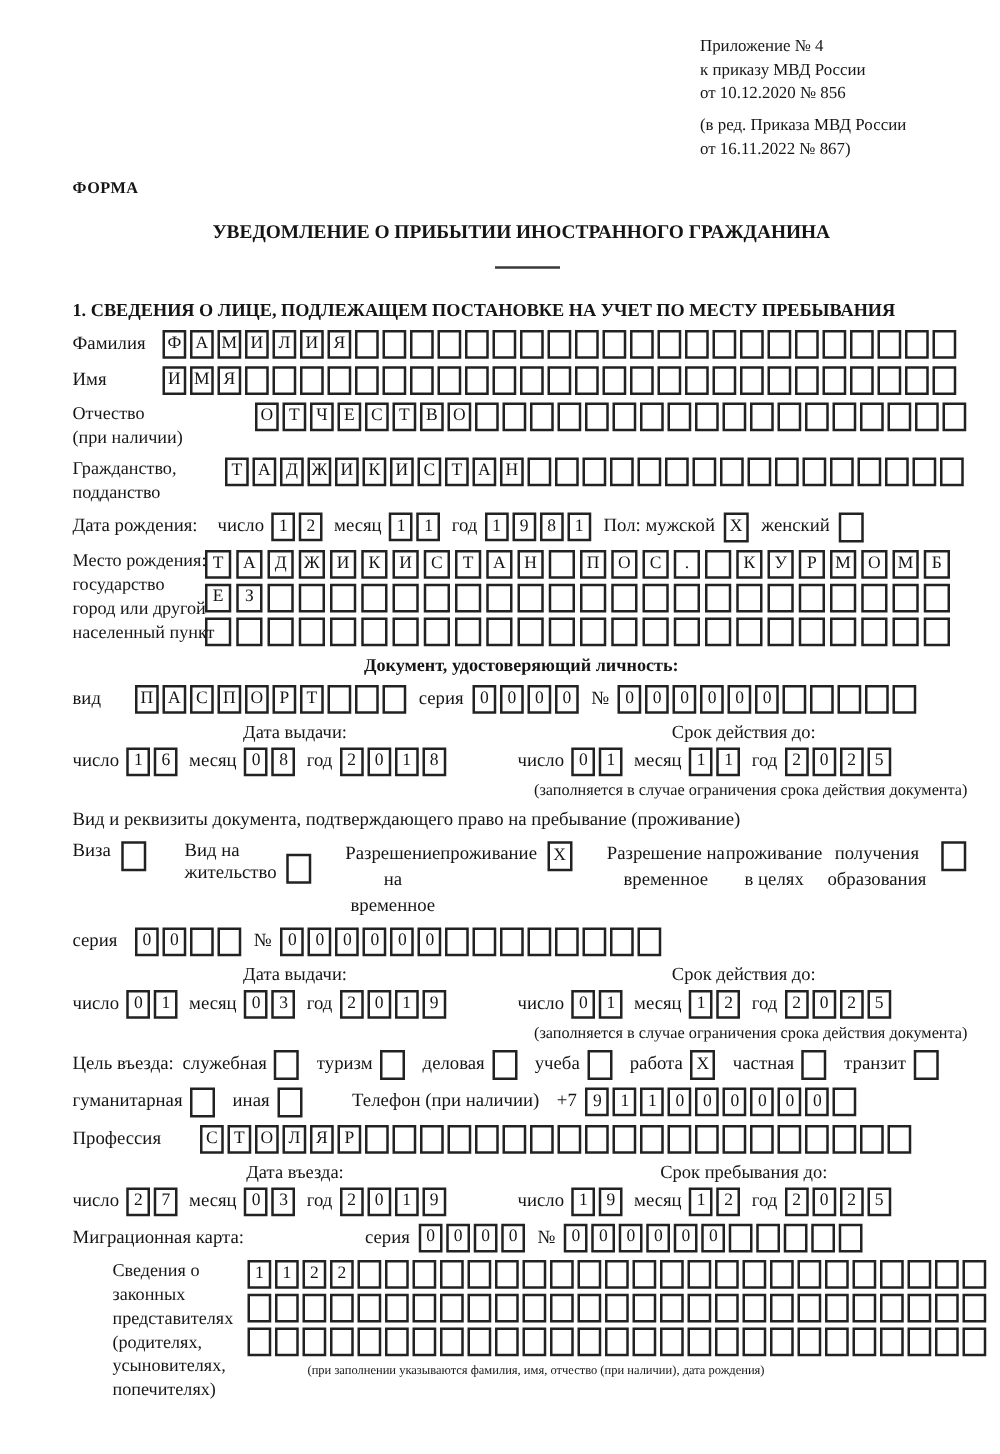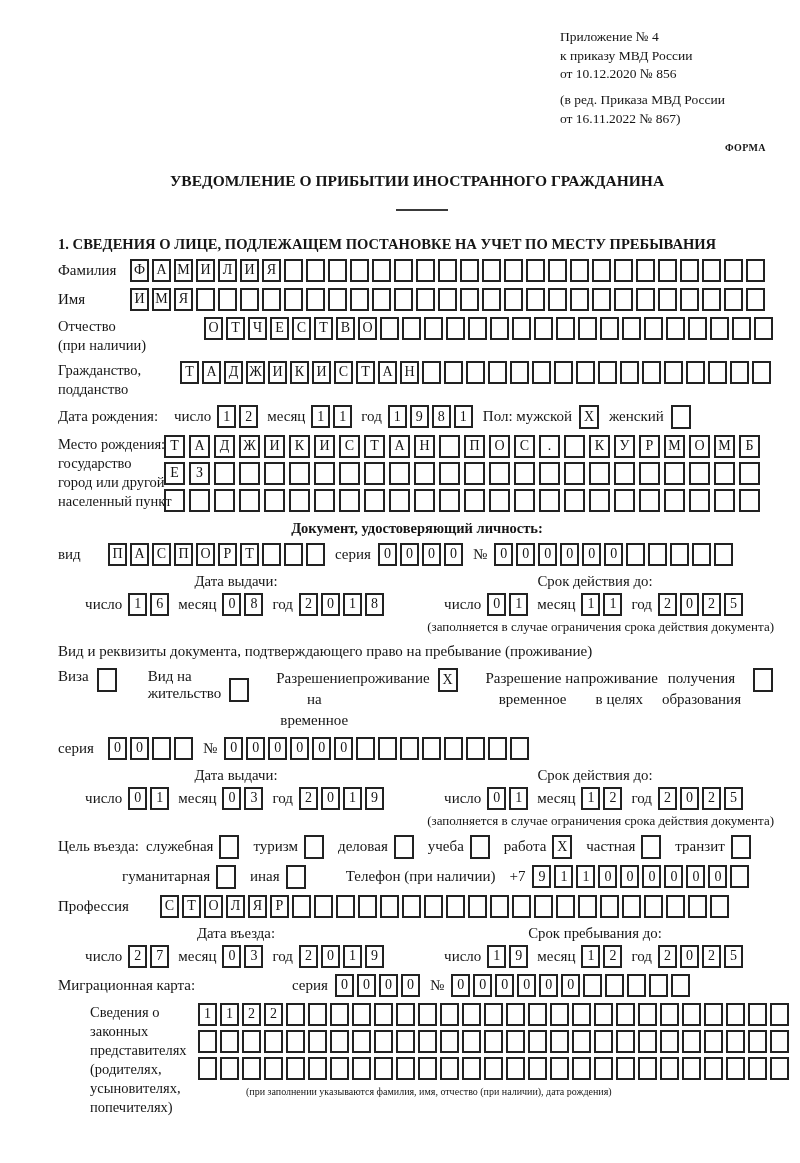--- a/index.html
+++ b/index.html
@@ -15,7 +15,7 @@
   
   .appendix { margin-left:502px; font-size:13.5px; line-height:1.38; }
   .appendix .amend { margin-top:7px; }
-  .forma { margin:14px 10px 0 0; text-align:right; font-weight:700; font-size:10px; letter-spacing:.4px; }
+  .forma { margin:14px 10px 0 0; font-weight:700; font-size:13px; letter-spacing:.4px; }
   .title { margin-top:16px; text-align:center; font-weight:700; font-size:15.5px; line-height:1.6; }
   .blank { display:inline-block; width:52px; border-bottom:2px solid #3a3a3a; height:12px; margin-left:10px; }
   .section { margin-top:17px; font-weight:700; font-size:14.6px; }

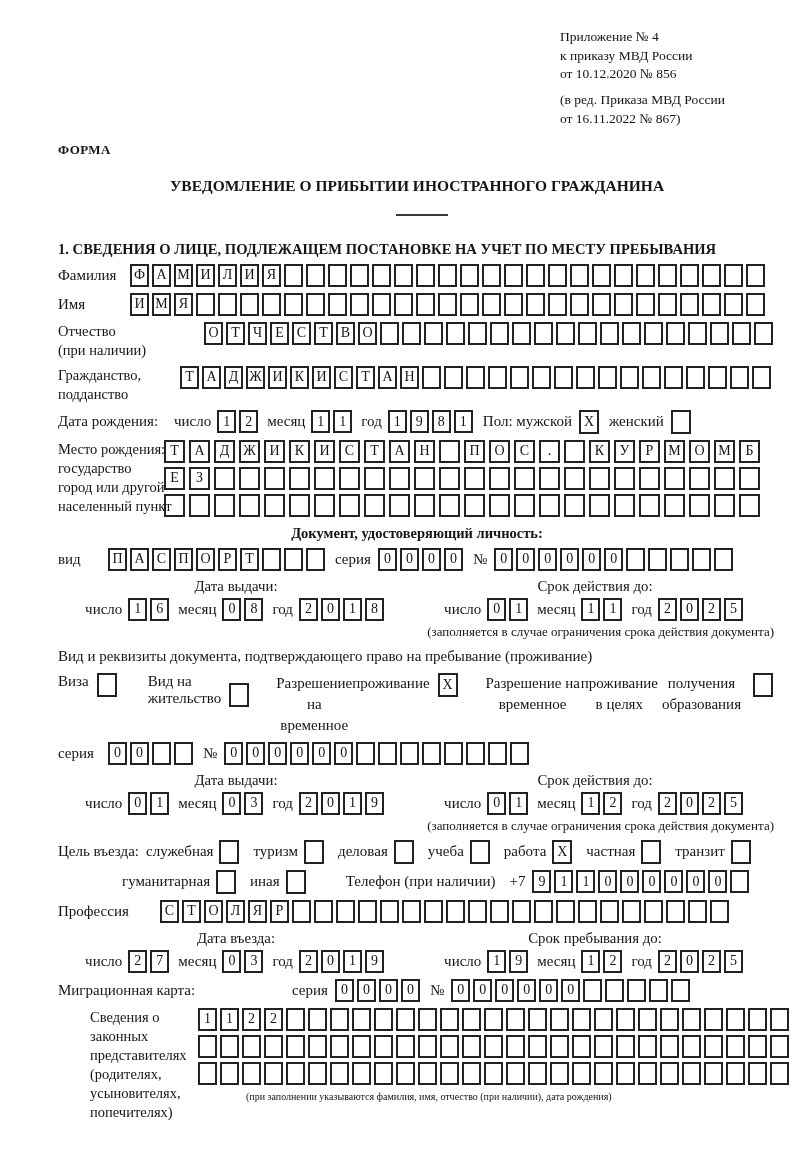--- a/index.html
+++ b/index.html
@@ -34,7 +34,7 @@
   .cb .cell { width:20px; height:24px; }
   .t { margin:0 7px; white-space:nowrap; }
   .t0 { margin-right:7px; white-space:nowrap; }
-  .dg { display:flex; align-items:center;justify-content:center; }
+  .dg { display:flex; align-items:center; }
   .dg .t { margin:0 6px; }
   .dg .t:first-child { margin-left:0; }
 

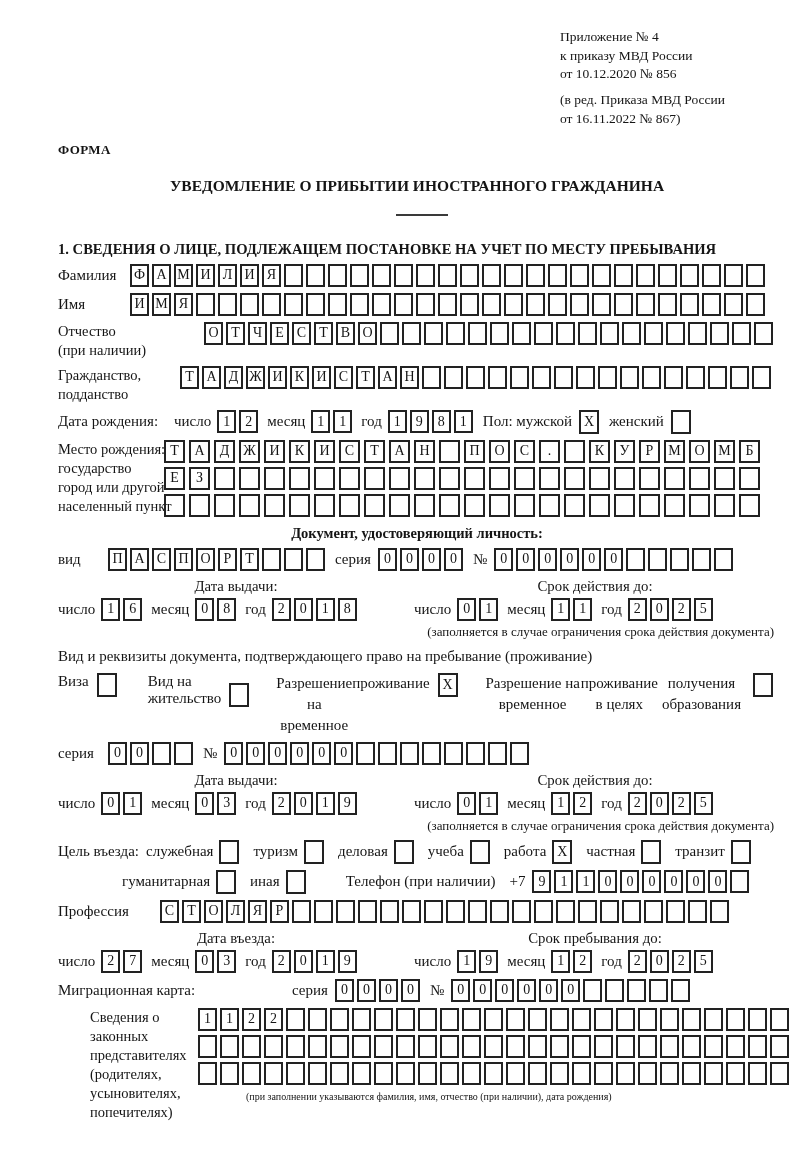--- a/index.html
+++ b/index.html
@@ -56,7 +56,7 @@
   .stackc { display:flex; flex-direction:row; text-align:center; line-height:21px;justify-content:space-between; }
   .purpose .pair { align-items:center; margin-right:11px; }
   .purpose .pair > span:first-child { margin-right:6px; }
-  .indent { margin-left:64px; }
+  .indent { }
   .reps-right .cells { margin-bottom:4px; }
   .reps-note { margin-top:6px; margin-left:48px; font-size:10px; }
 </style>

